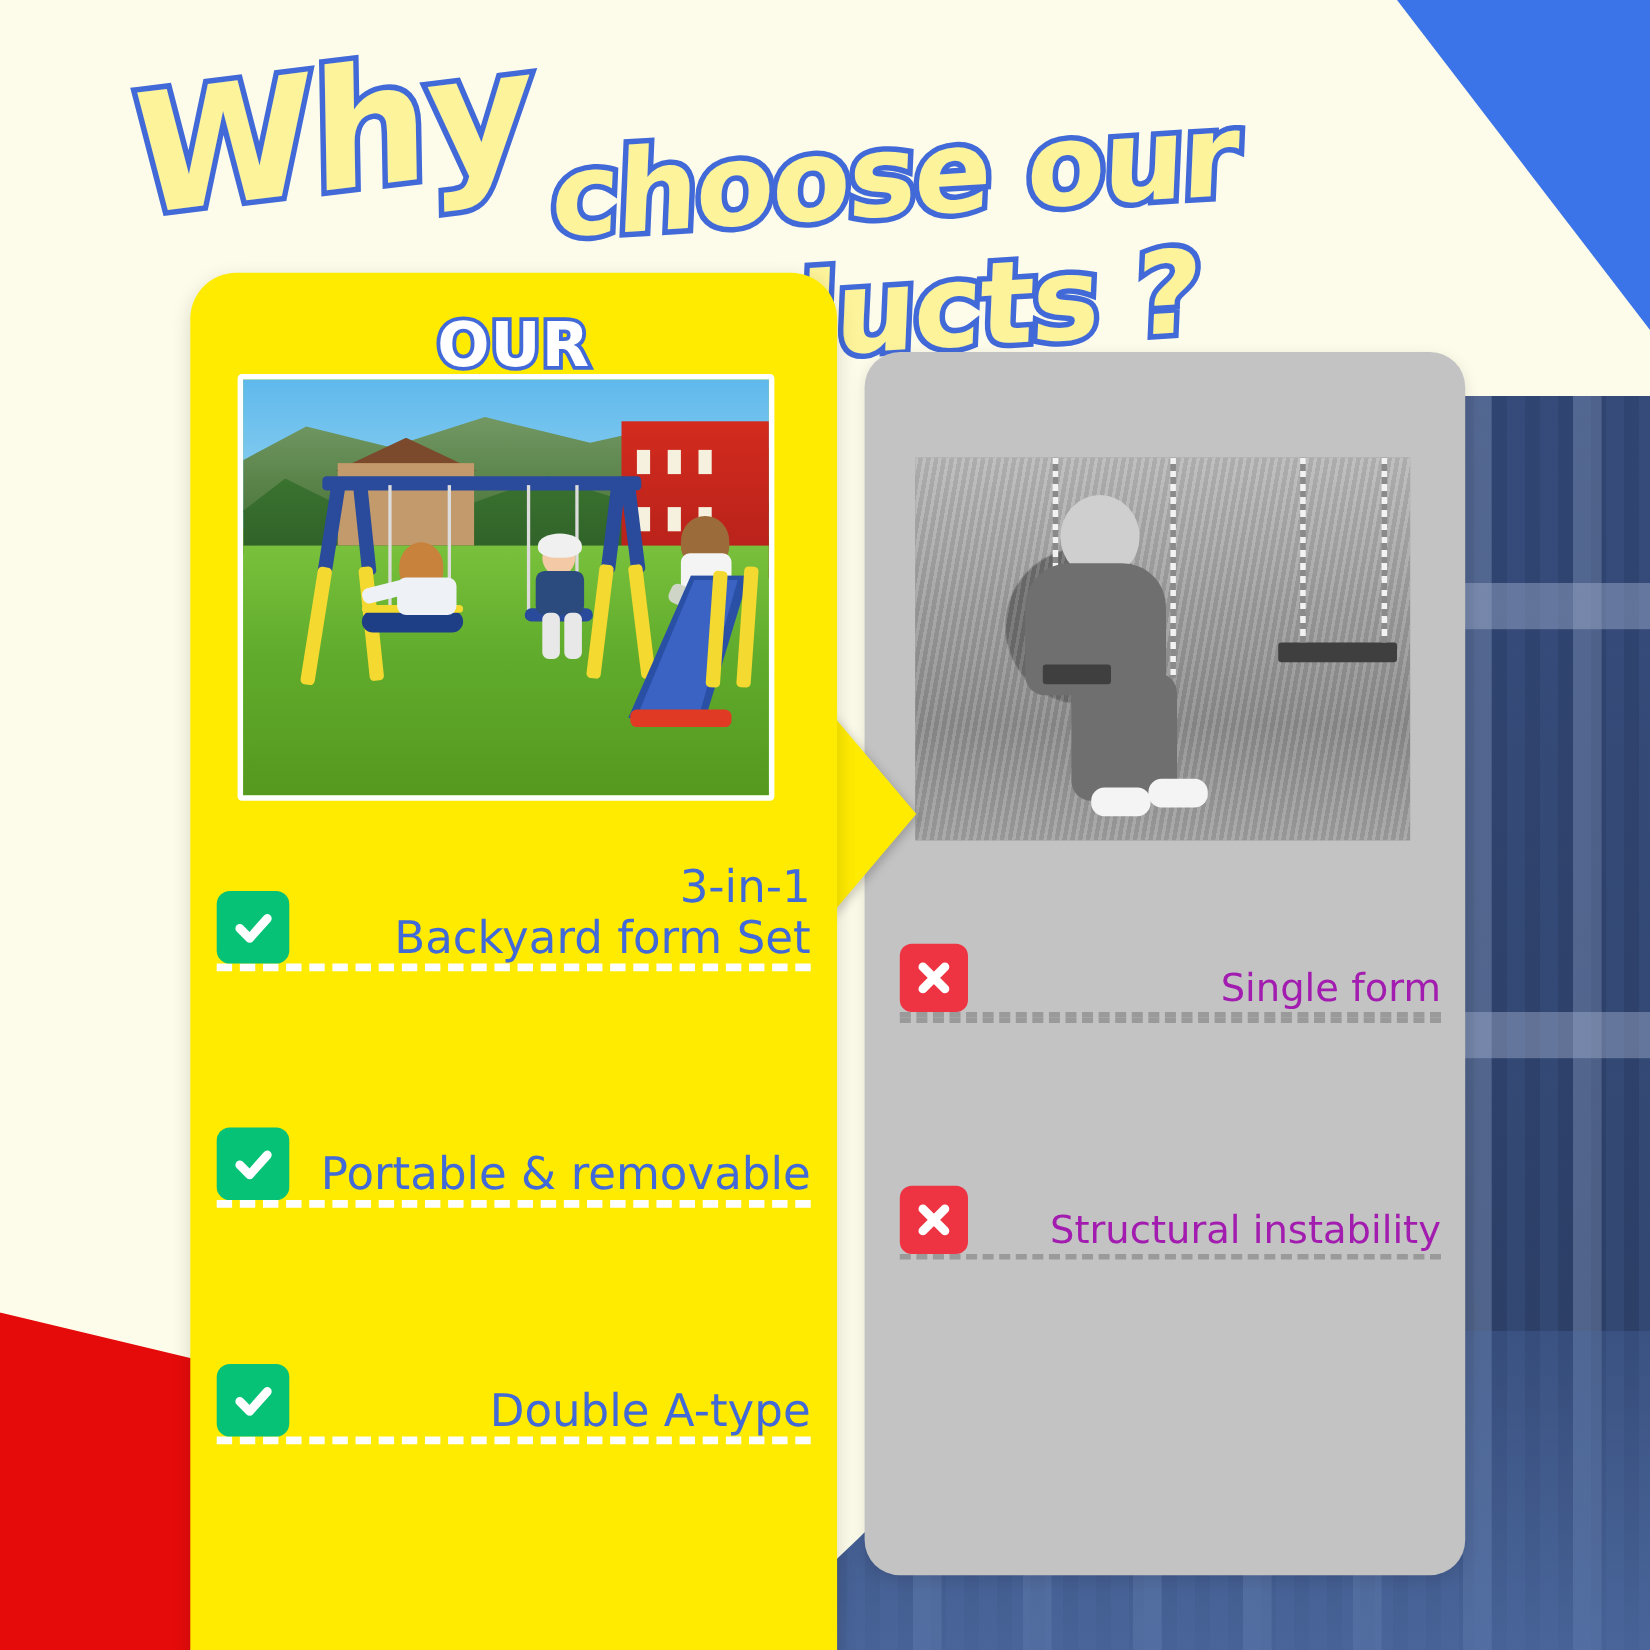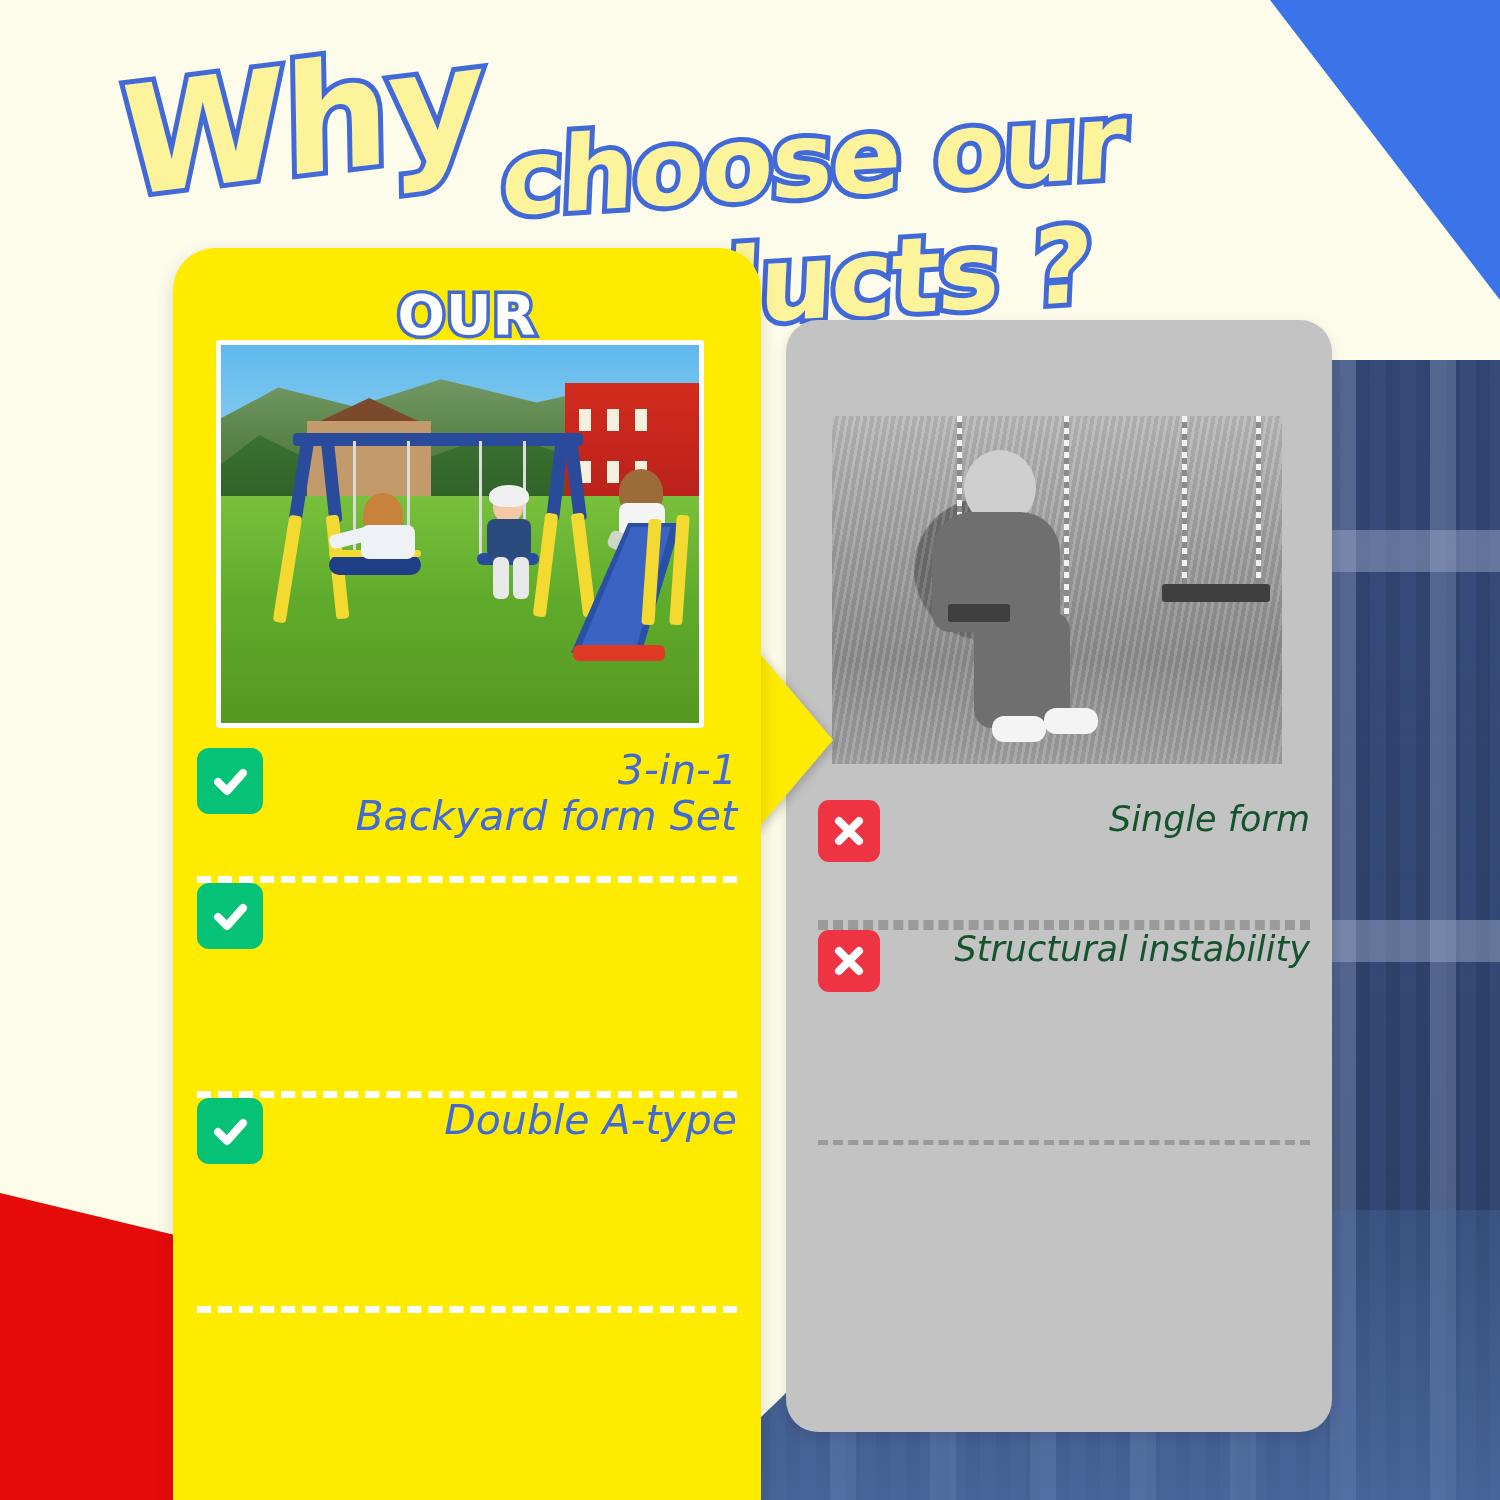--- a/index.html
+++ b/index.html
@@ -164,7 +164,7 @@
   
   .rows-our{position:absolute;left:196px;top:790px;width:540px;}
   .rows-their{position:absolute;left:818px;top:800px;width:492px;}
-  .frow{position:relative;display:flex;align-items:flex-start;font-style:italic;}
+  .frow{position:relative;display:flex;align-items:flex-end;}
   .frow .ico{flex:0 0 auto;}
   .ico-check{width:66px;height:66px;border-radius:12px;background:#06c277;
     display:flex;align-items:center;justify-content:center;}

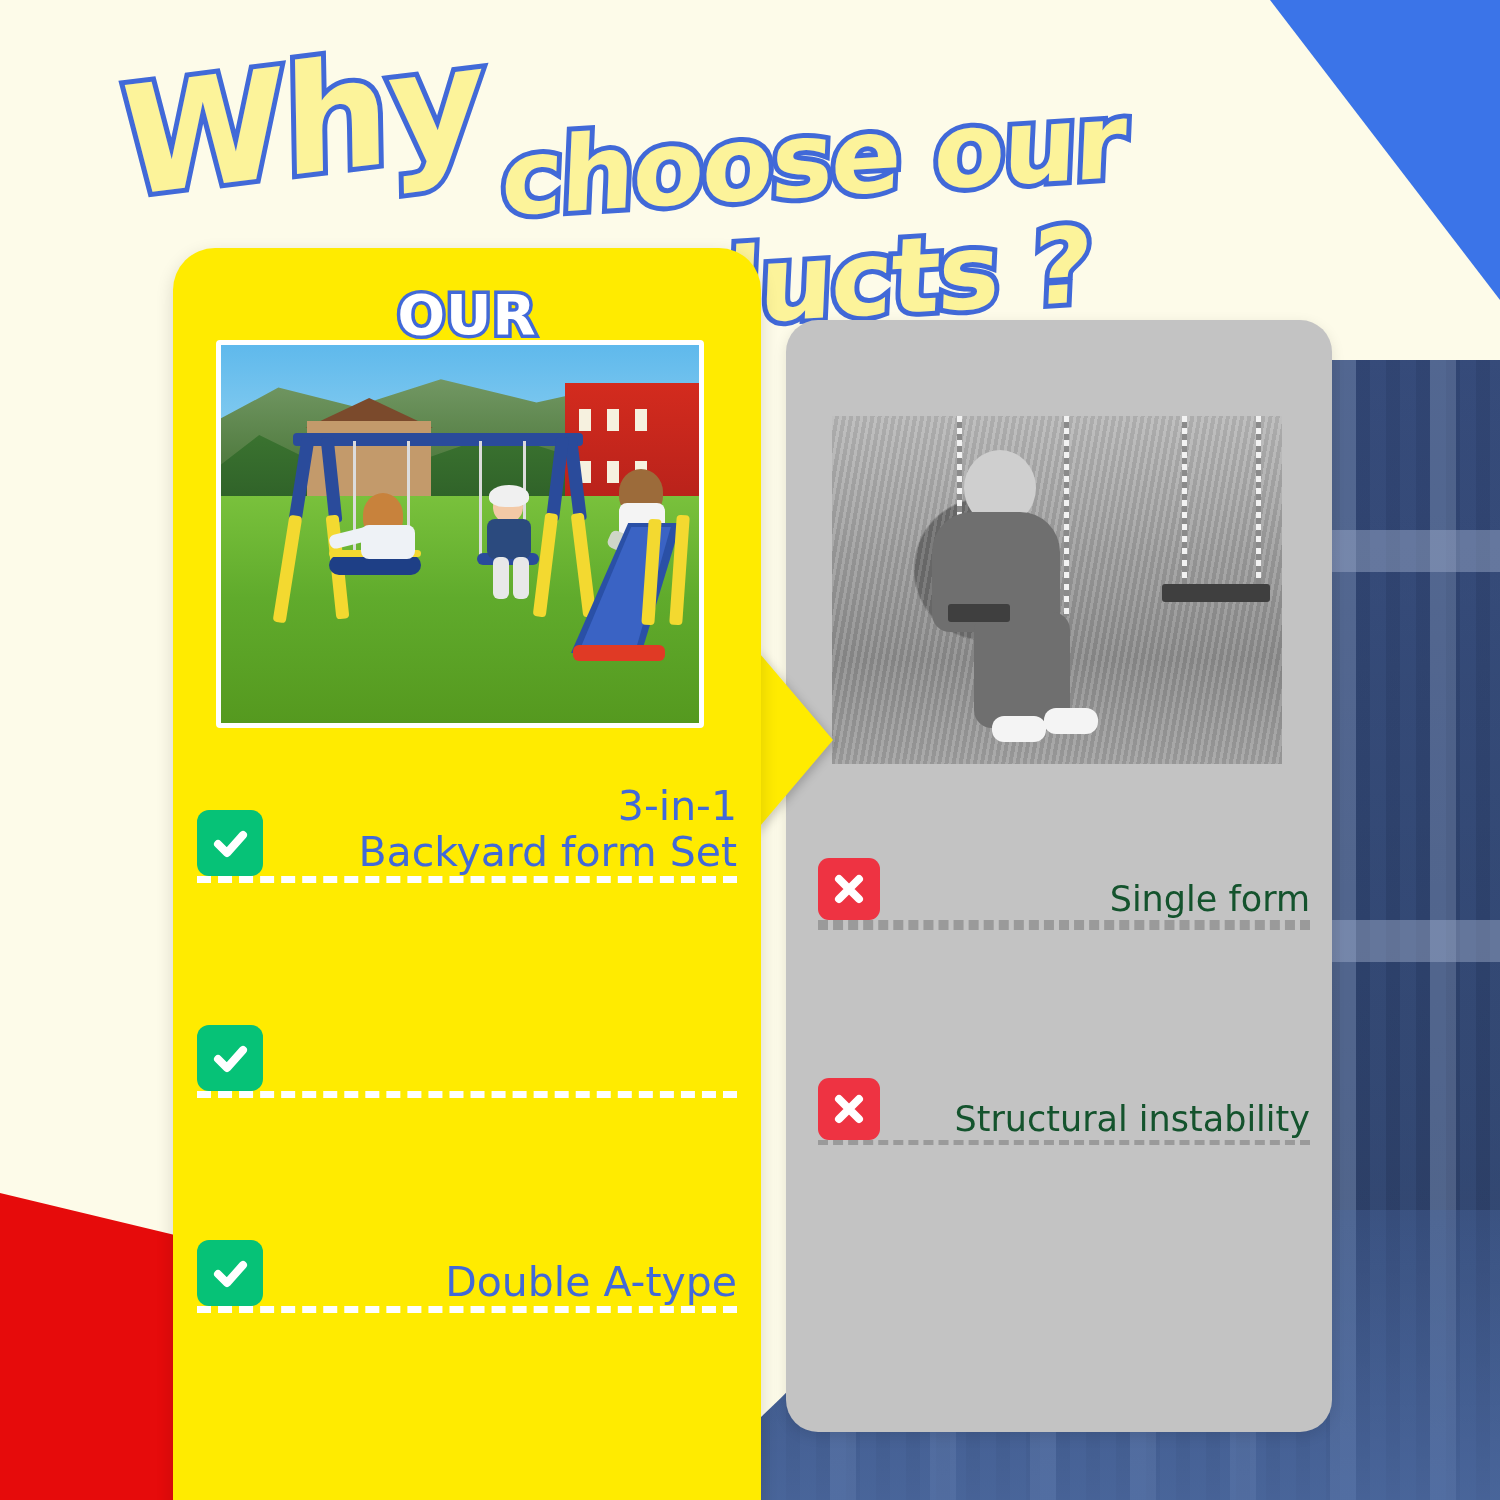--- a/index.html
+++ b/index.html
@@ -173,7 +173,7 @@
   .ico svg{display:block;}
   .ftext{flex:1 1 auto;text-align:right;font-family:"DejaVu Sans", sans-serif;}
   .ftext-our{color:#4169d8;font-size:41px;line-height:1.12;}
-  .ftext-their{color:#14532d;font-size:35px;line-height:1.14;}
+  .ftext-their{color:#a21caf;font-size:35px;line-height:1.14;}
   .divider-our{height:0;border-top:7px dashed #ffffff;margin:0;}
   .divider-their{height:0;border-top:5px dashed #9a9a9a;}
 </style>

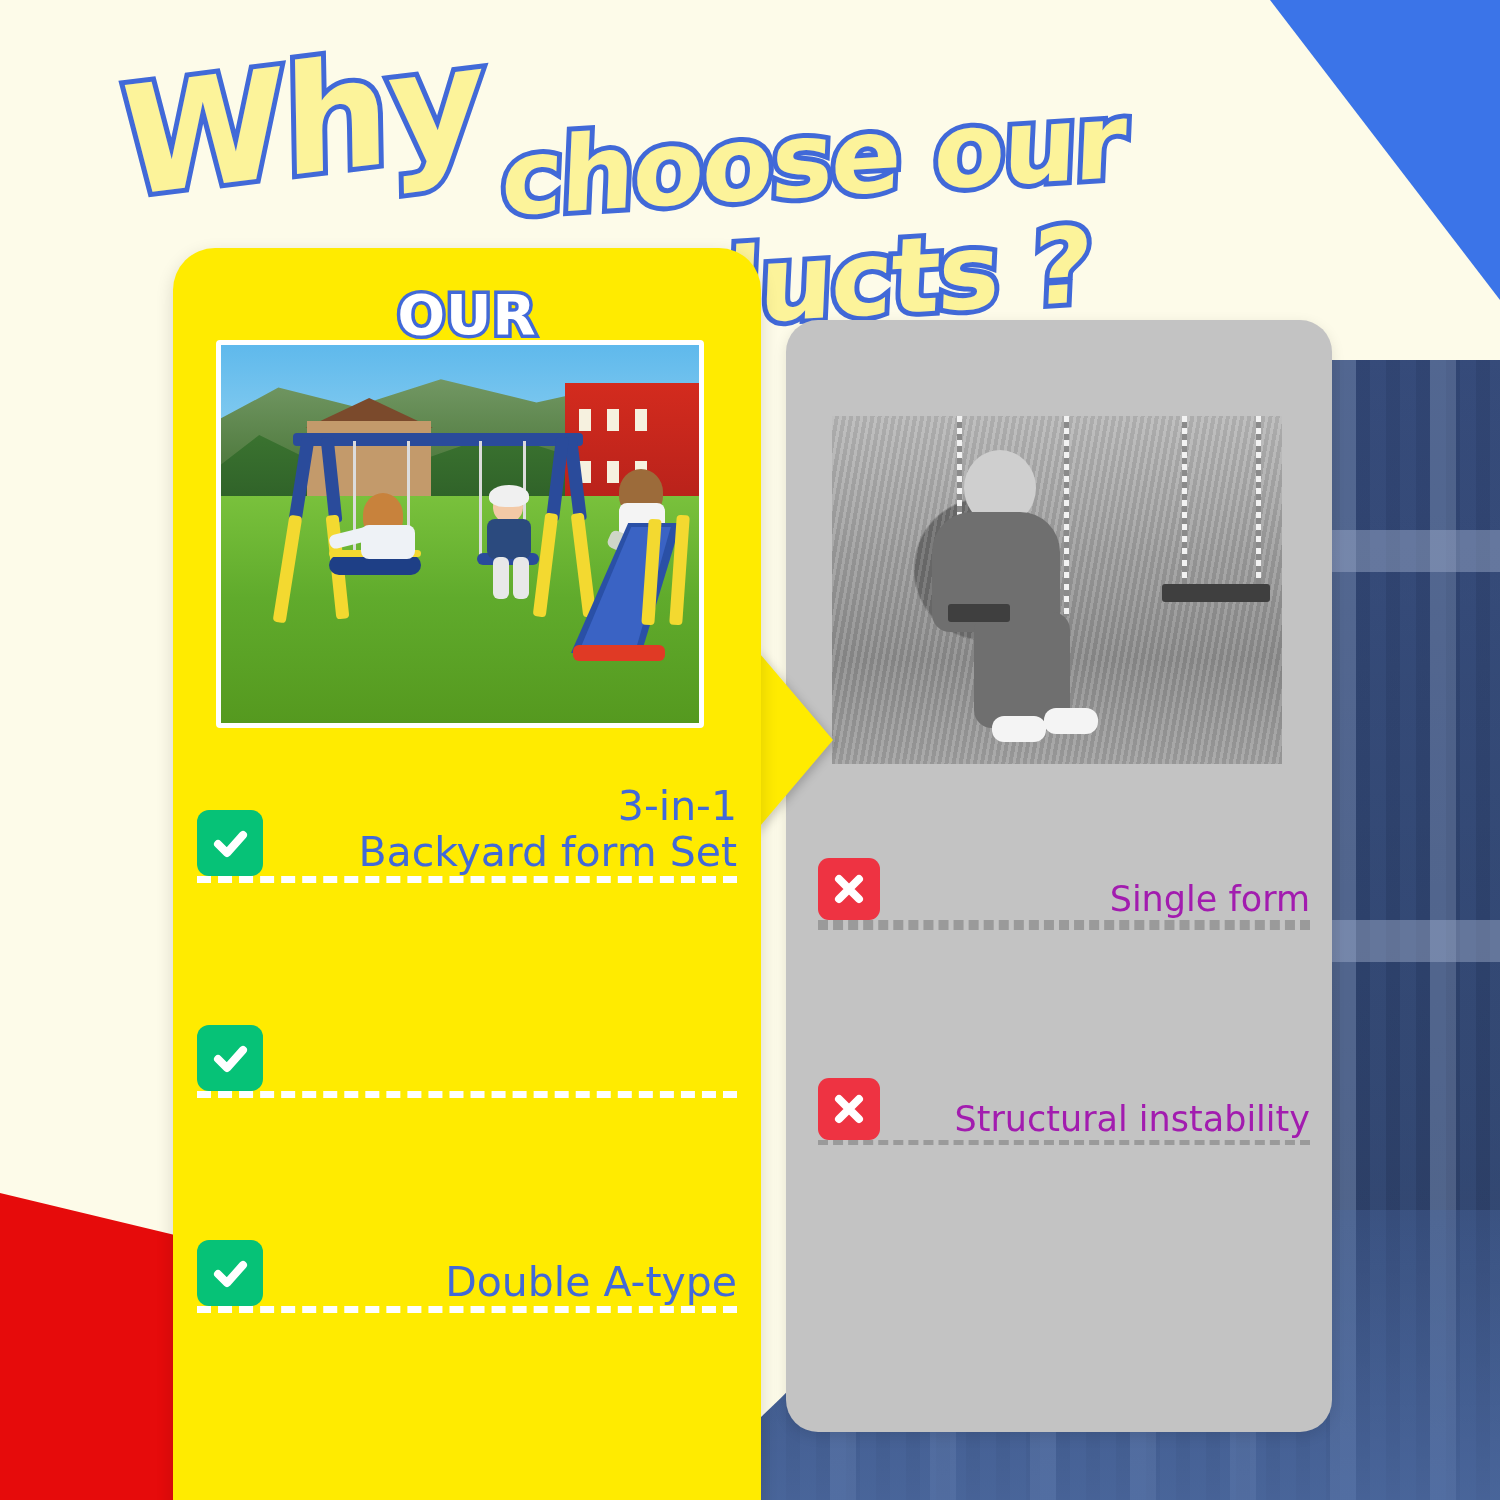--- a/index.html
+++ b/index.html
@@ -345,6 +345,9 @@
             <path d="M8 21 L17 30 L33 12" fill="none" stroke="#ffffff" stroke-width="8" stroke-linecap="round" stroke-linejoin="round"></path>
           </svg>
         </span>
+        <span class="ftext ftext-our">
+          <span>Portable &amp; removable</span>
+        </span>
       </div>
       <div class="divider-our"></div>
 

